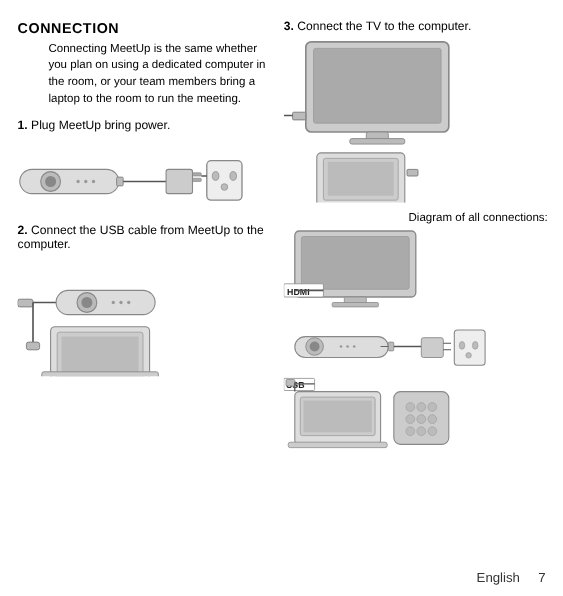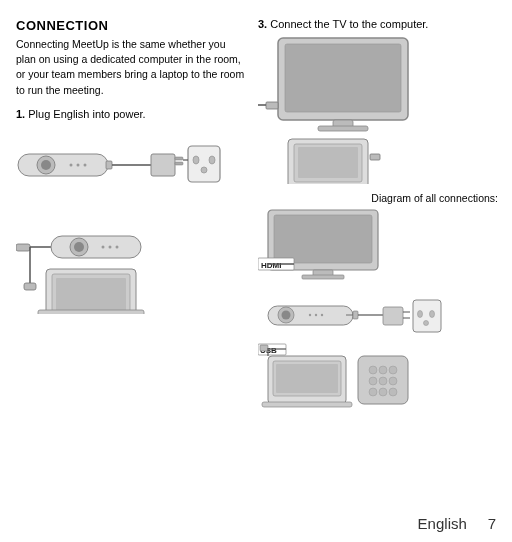--- a/index.html
+++ b/index.html
@@ -43,6 +43,7 @@
       font-size: 10.5px;
       line-height: 1.45;
       margin-bottom: 10px;
+      margin-left: 28px;
     }
 
     .step-label {

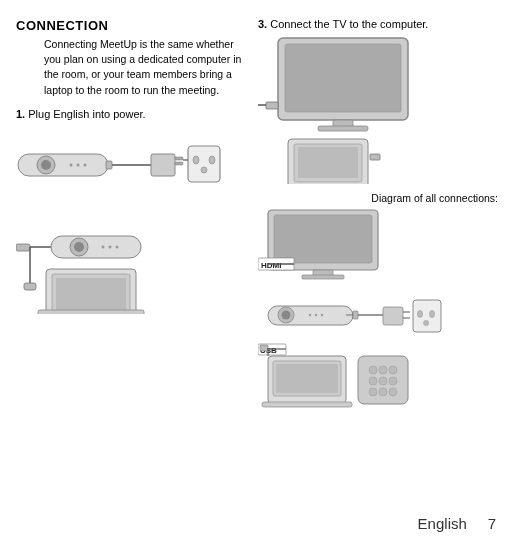--- a/index.html
+++ b/index.html
@@ -96,7 +96,7 @@
 
     <div class="step-label">
       <b>1.</b>
-      <span>Plug English into power.</span>
+      <span>Plug MeetUp bring power.</span>
     </div>
 
     <div class="illus">

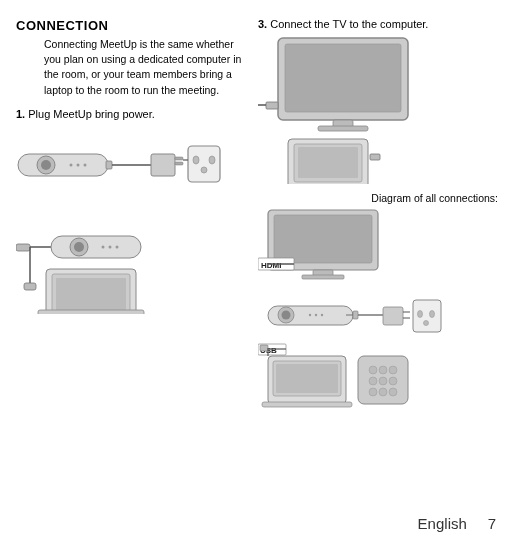--- a/index.html
+++ b/index.html
@@ -130,6 +130,10 @@
       </svg>
     </div>
 
+    <div class="step-label">
+      <b>2.</b>
+      <span>Connect the USB cable from MeetUp to the computer.</span>
+    </div>
 
     <div class="illus">
       <svg width="210" height="110" viewBox="0 0 210 110">

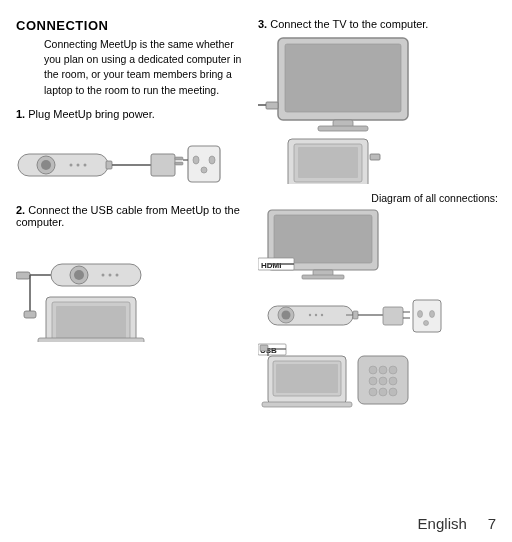--- a/index.html
+++ b/index.html
@@ -74,7 +74,7 @@
       position: absolute;
       bottom: 10px;
       right: 16px;
-      font-size: 15px;
+      font-size: 12px;
       color: #333;
     }
 

